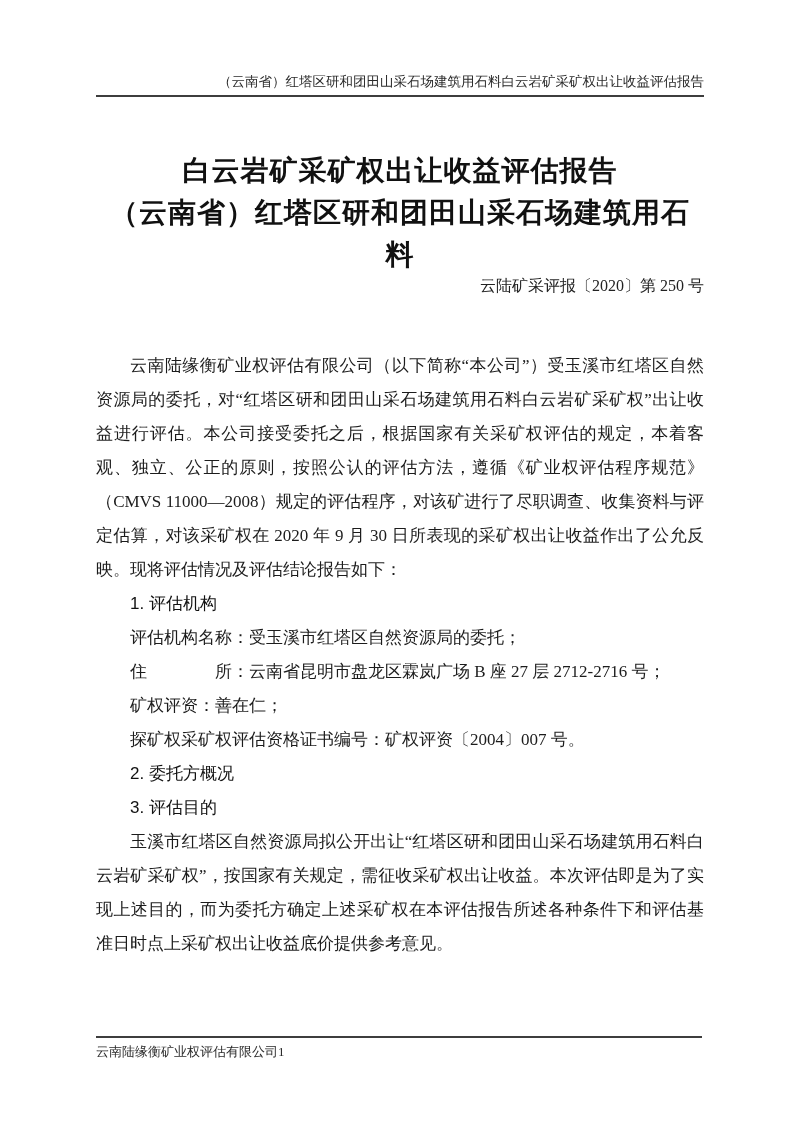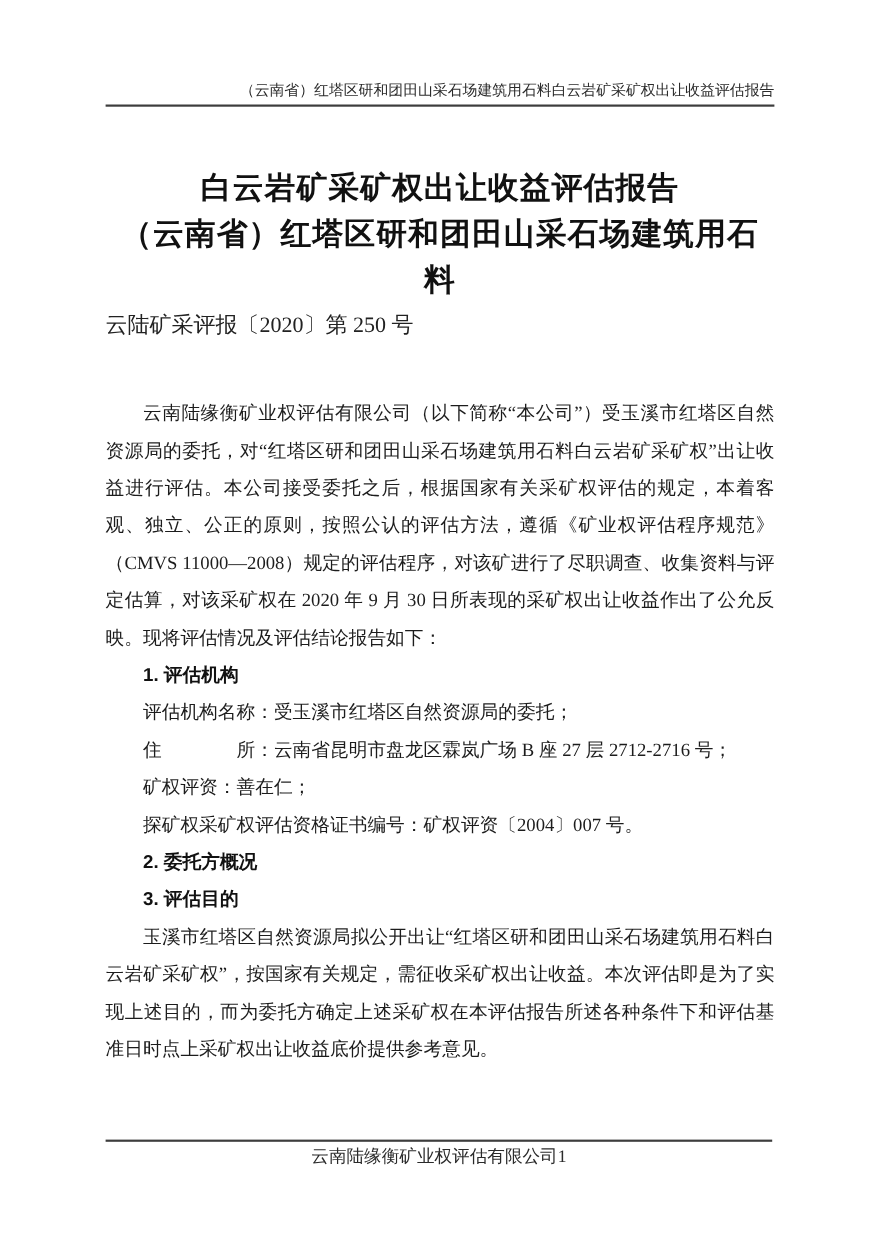--- a/index.html
+++ b/index.html
@@ -44,10 +44,10 @@
     letter-spacing: 1px;
   }
   .doc-number {
-    text-align: left;
-    font-size: 20px;
+    text-align: right;
+    font-size: 16px;
     line-height: 20px;
-    margin-top: 10px;
+    margin-top: 0;
     color: #222;
   }
   .body-text {

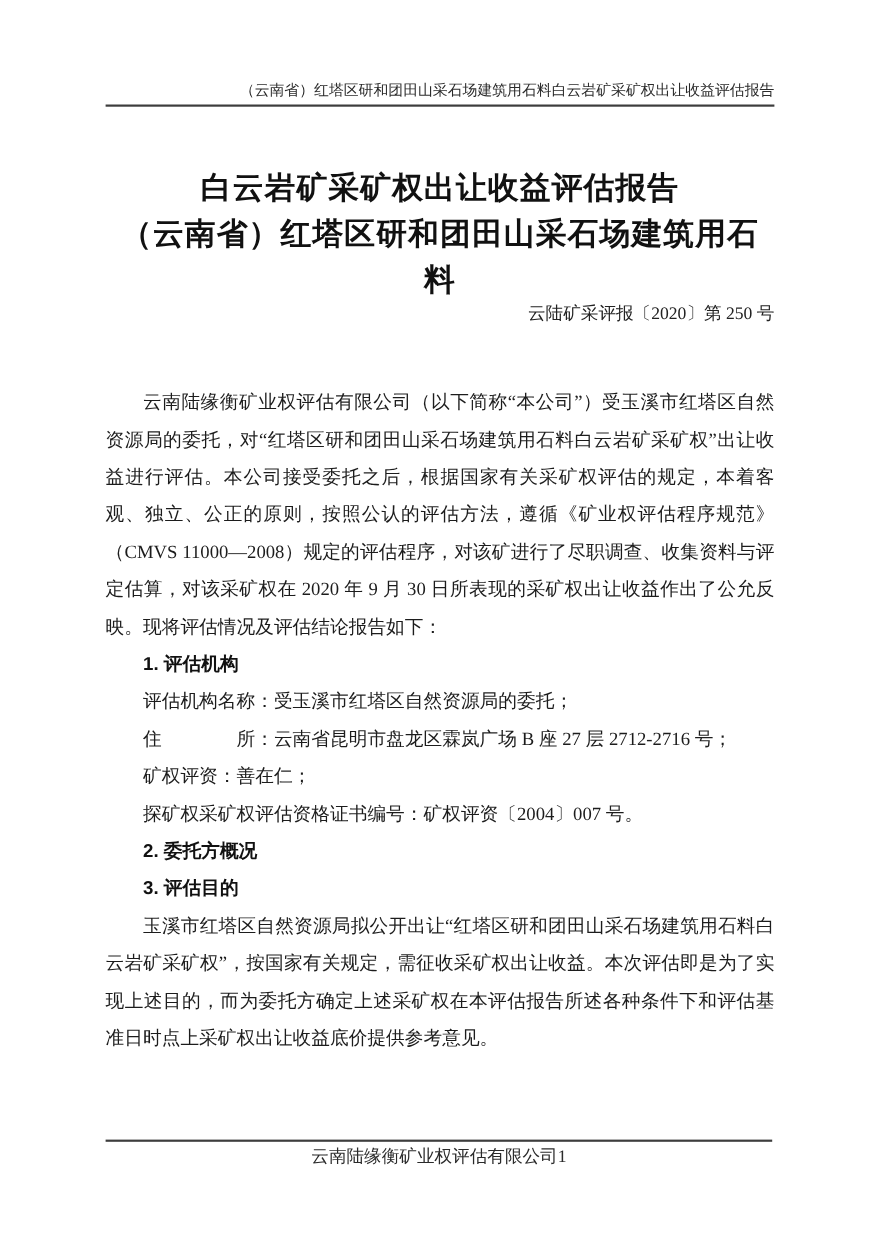--- a/index.html
+++ b/index.html
@@ -64,7 +64,7 @@
   .sec-heading {
     padding-left: 2em;
     font-family: "Liberation Sans", "DejaVu Sans", sans-serif;
-    font-weight: bold;
+    font-weight: normal;
     font-size: 17px;
     line-height: 34px;
     color: #111;

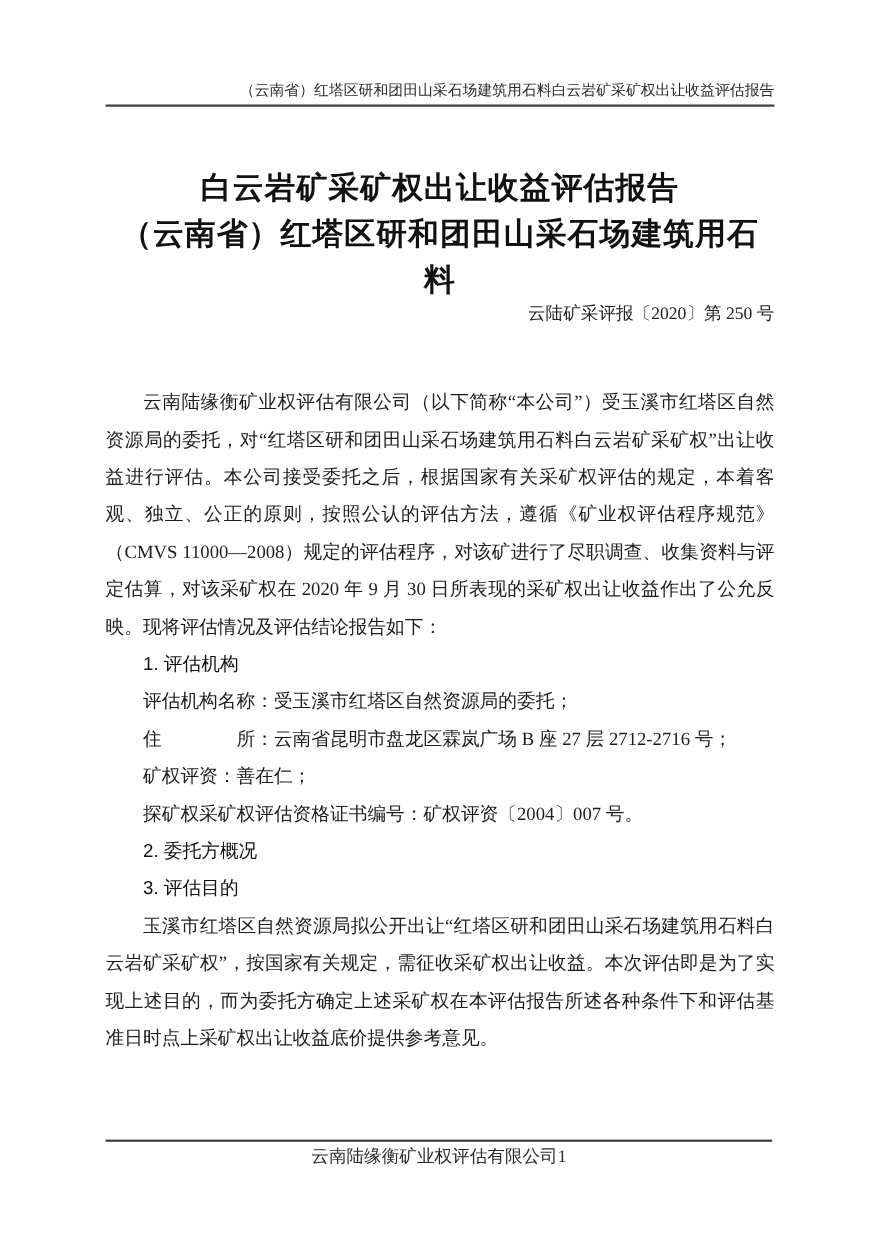--- a/index.html
+++ b/index.html
@@ -81,8 +81,8 @@
     border-top: 2px solid #3d3d3d;
     padding-top: 6px;
     display: flex;
-    justify-content: center;
-    font-size: 16px;
+    justify-content: flex-start;
+    font-size: 13px;
     line-height: 16px;
     color: #2a2a2a;
   }

